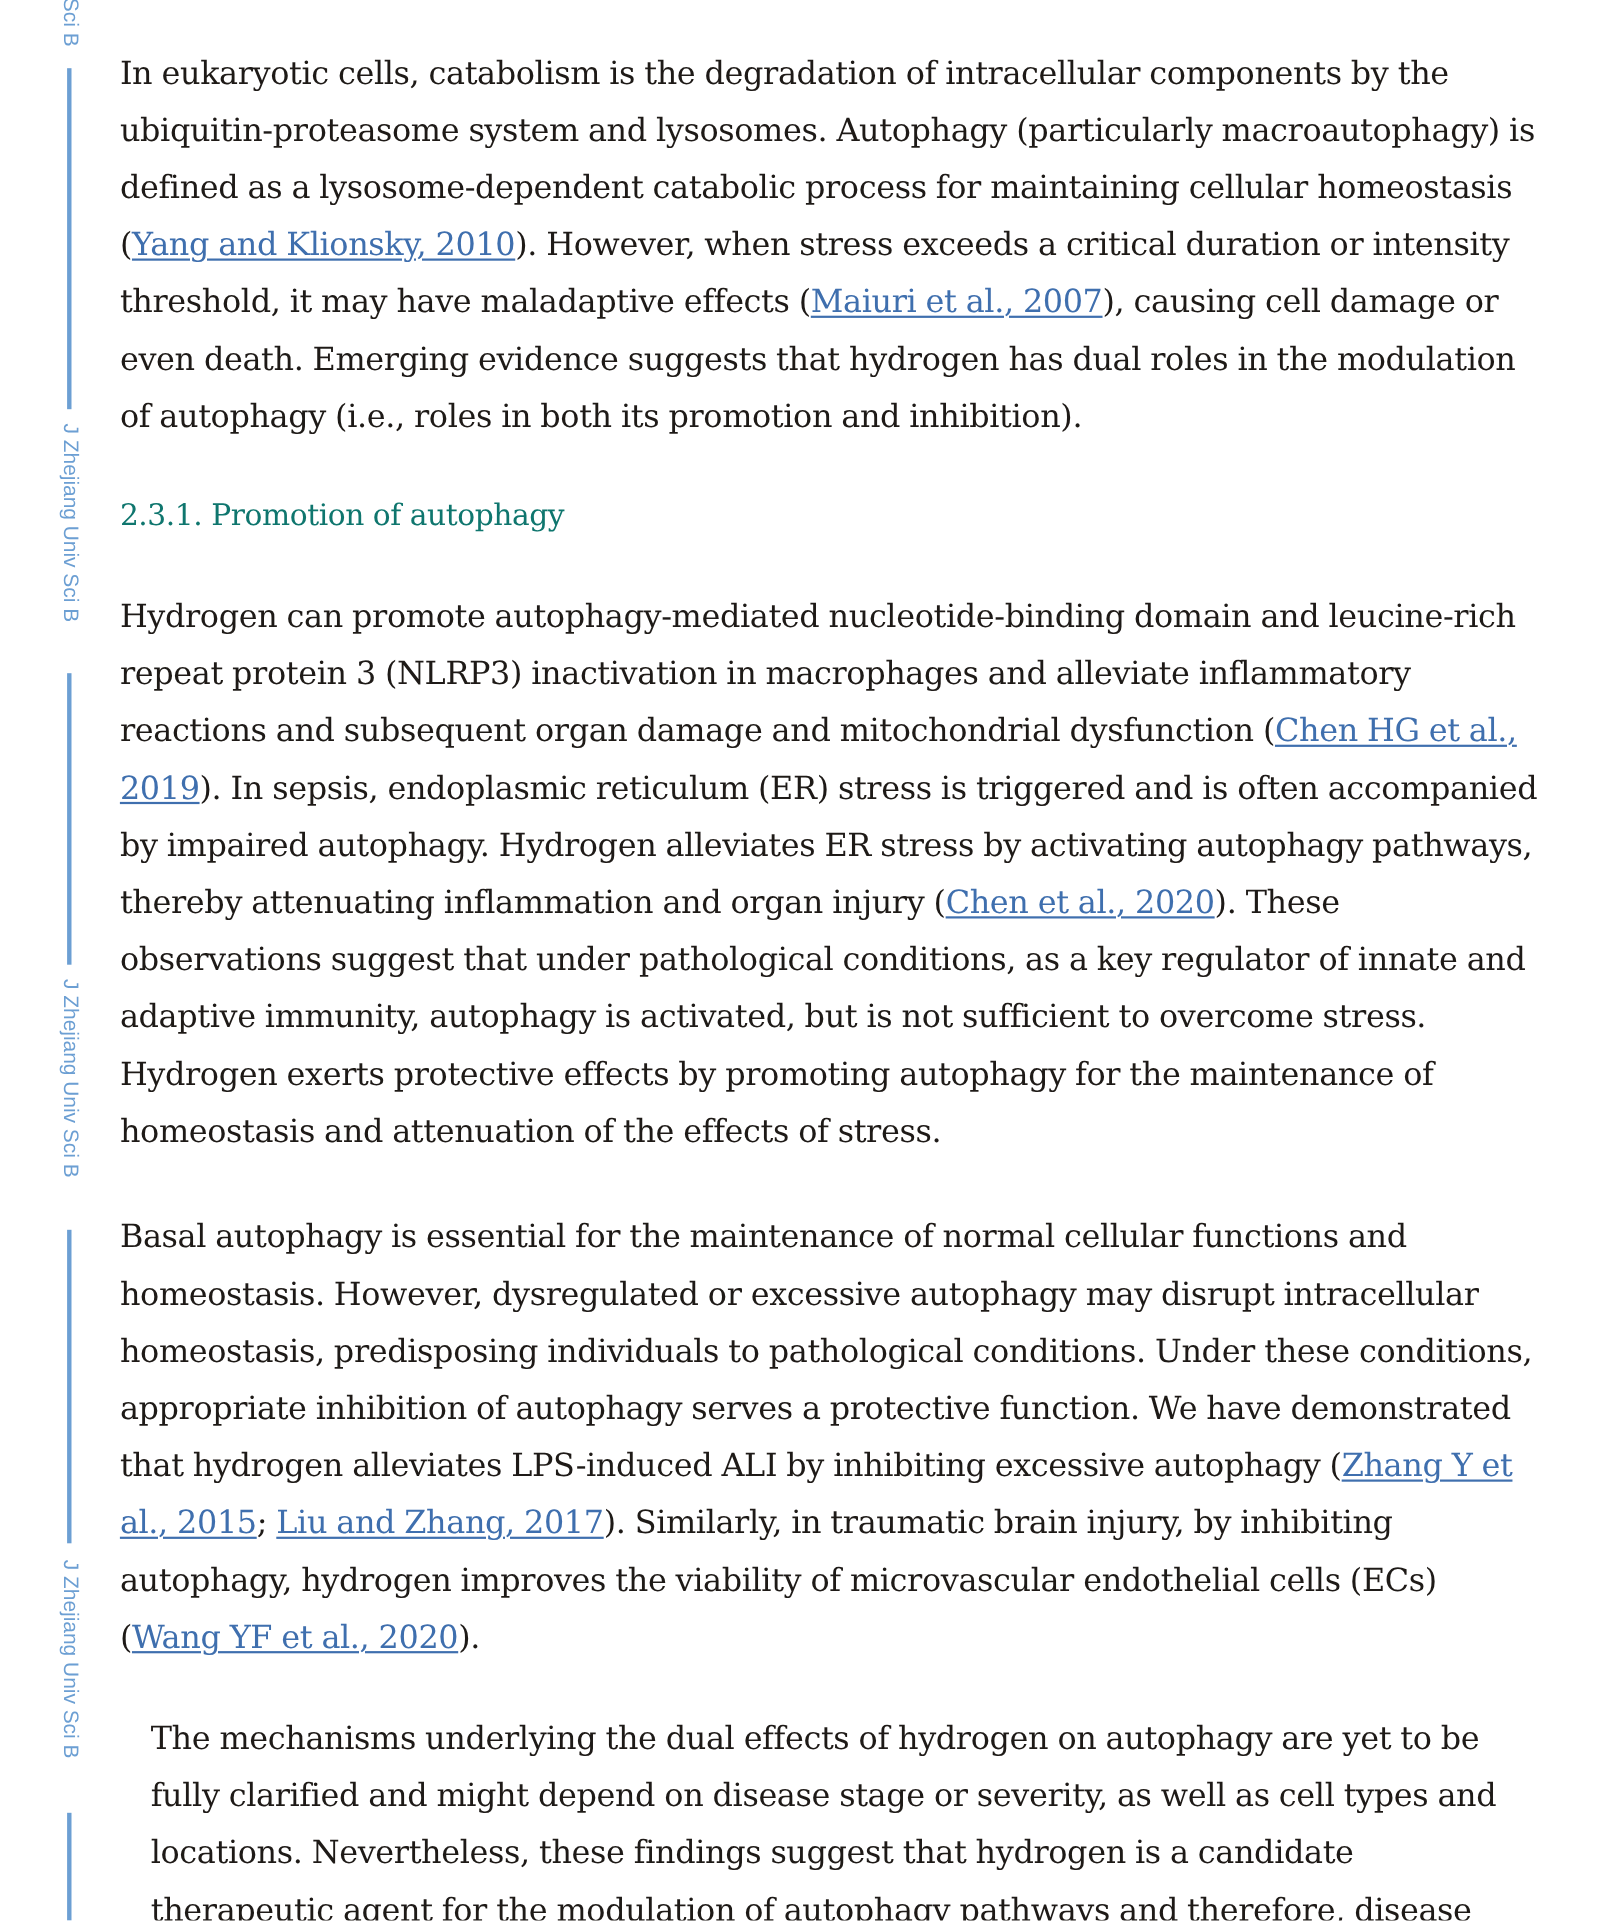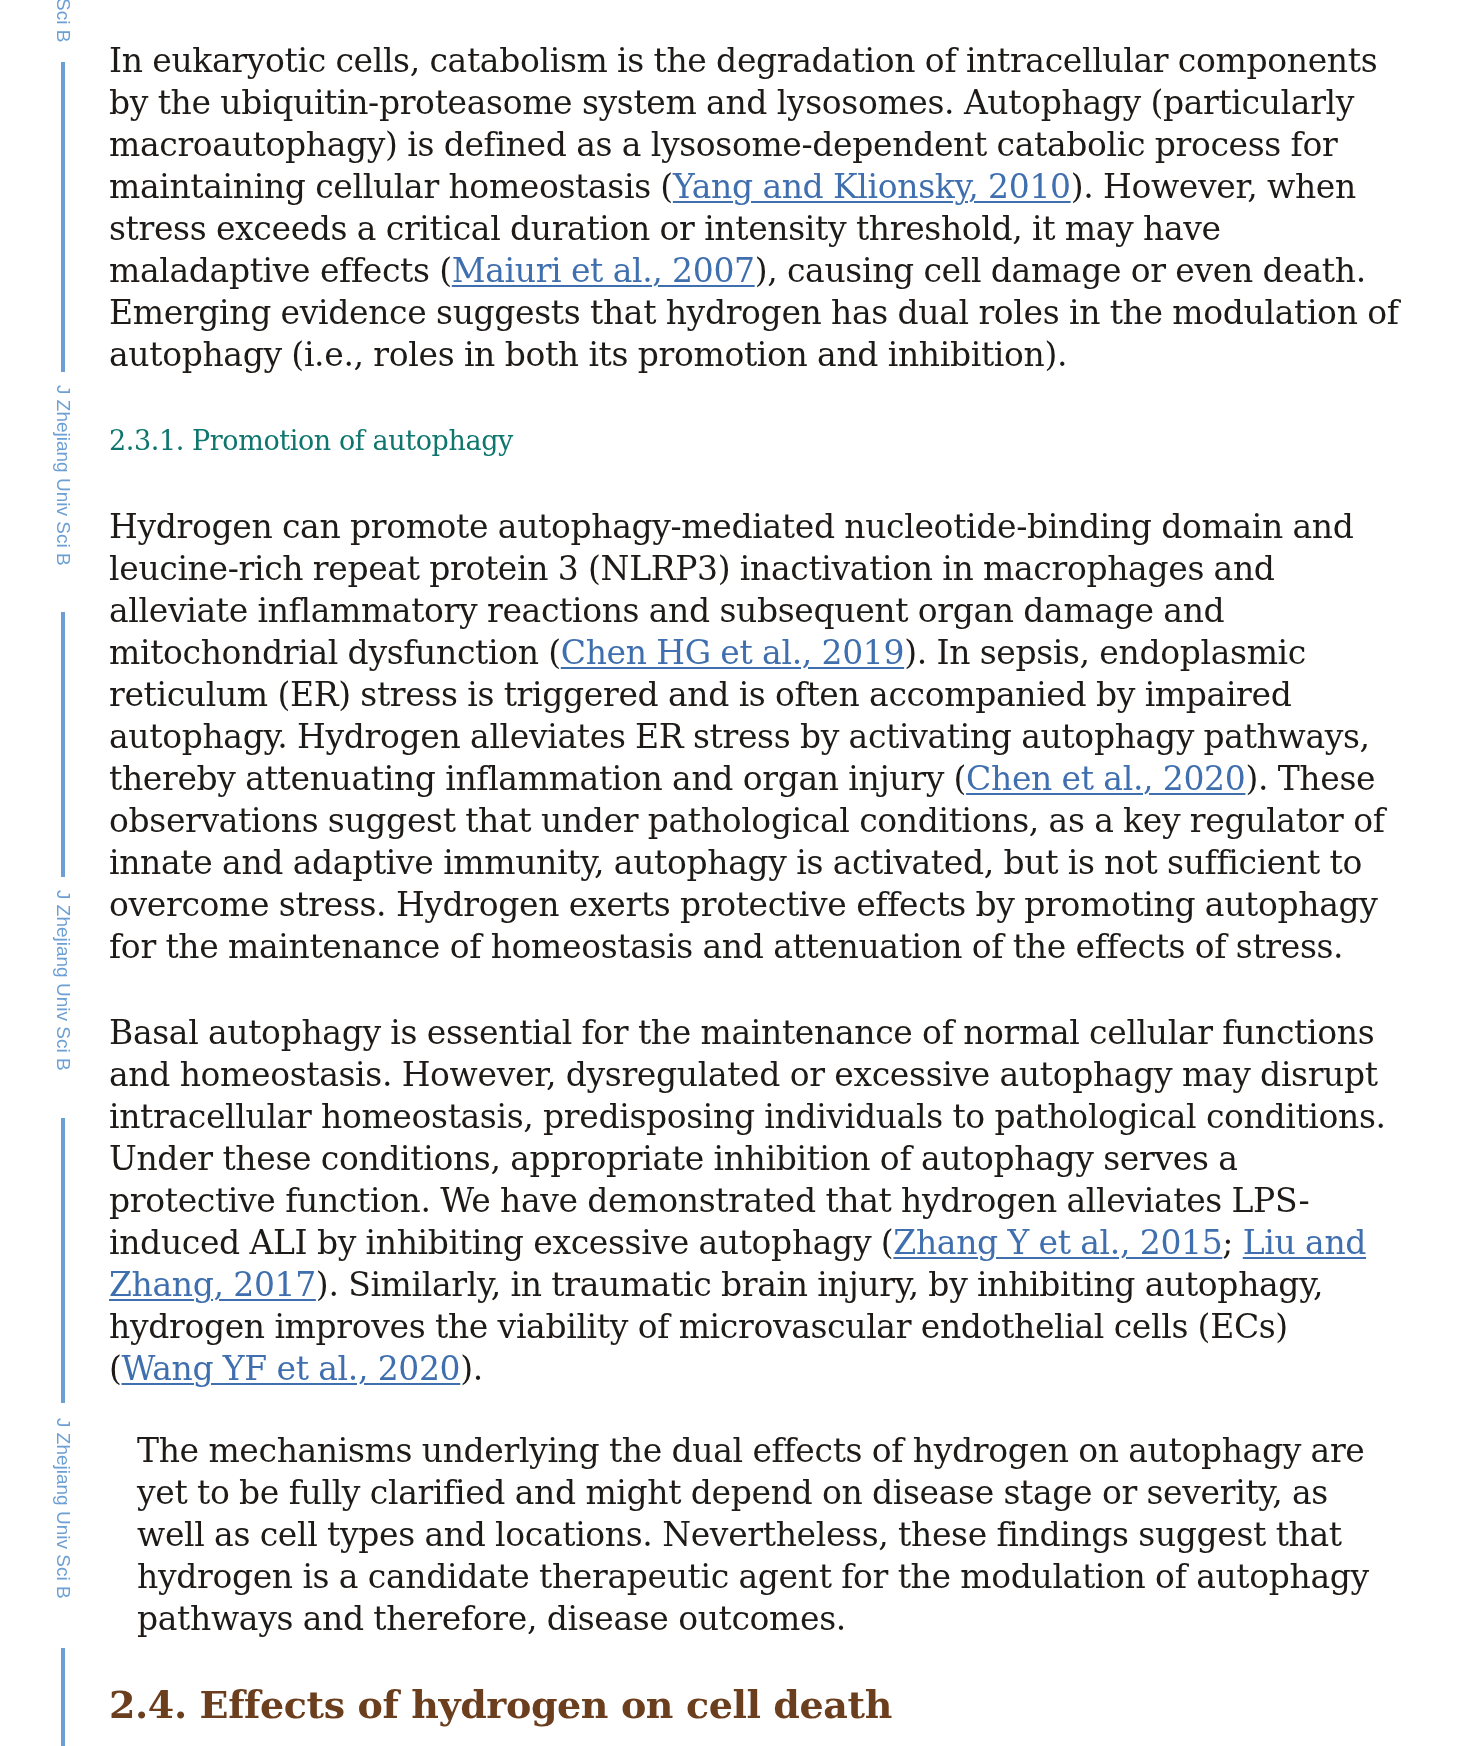--- a/index.html
+++ b/index.html
@@ -52,8 +52,8 @@
   }
   .para {
     margin: 0;
-    font-size: 33px;
-    line-height: 42px;
+    font-size: 29px;
+    line-height: 52px;
     letter-spacing: -0.35px;
     word-spacing: -0.5px;
     color: #1e1a17;

